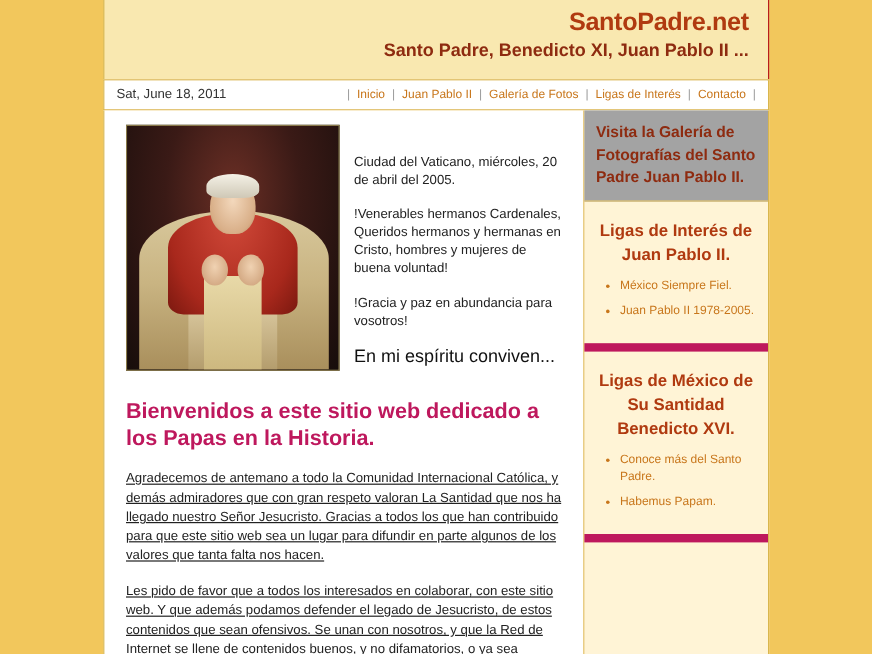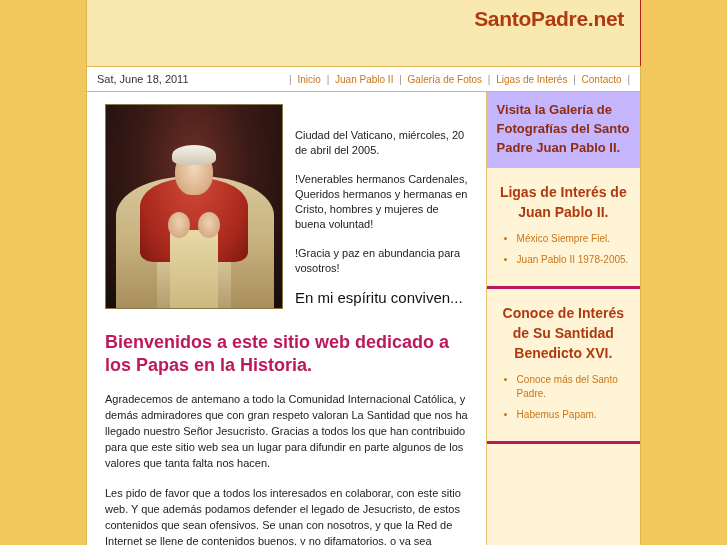--- a/index.html
+++ b/index.html
@@ -228,6 +228,7 @@
 
   <div class="header">
     <div class="site-title">SantoPadre.net</div>
+    <div class="site-subtitle">Santo Padre, Benedicto XI, Juan Pablo II ...</div>
   </div>
 
   <div class="navbar">

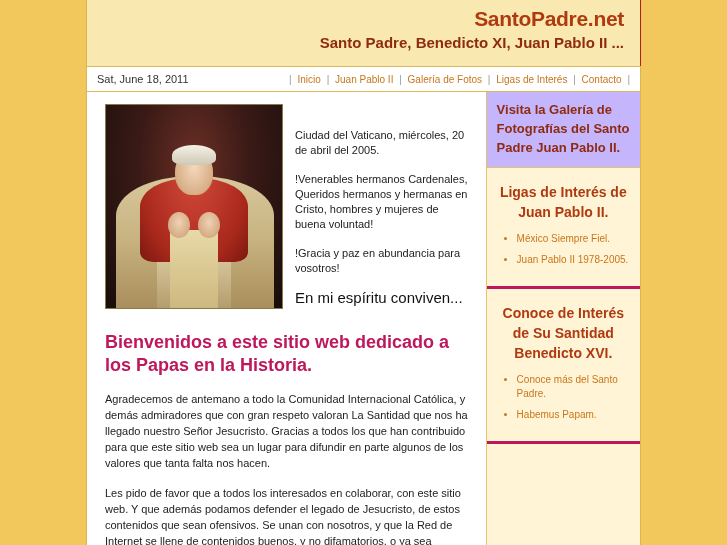--- a/index.html
+++ b/index.html
@@ -186,7 +186,7 @@
   }
   
   .promo {
-    background: #c4b5fd;
+    background: #a3a3a3;
     color: #8e2b10;
     font-weight: bold;
     font-size: 13px;

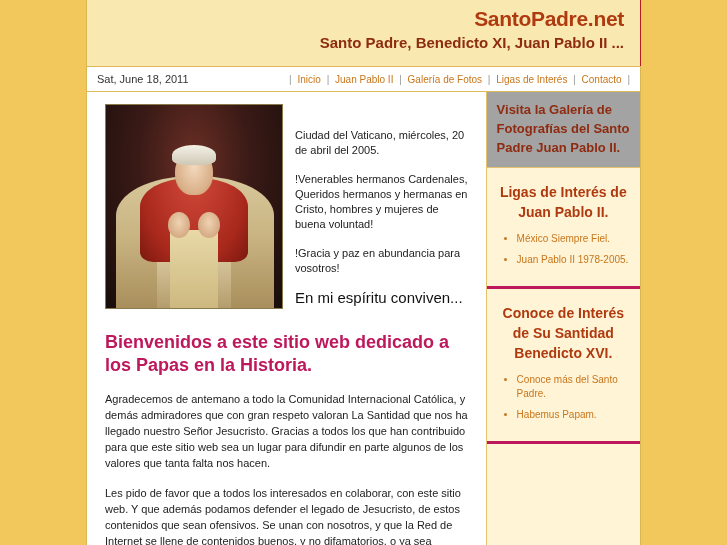--- a/index.html
+++ b/index.html
@@ -196,7 +196,7 @@
   }
   .side-block {
     padding: 14px 10px 12px 10px;
-    border-bottom: 3px solid #be185d;
+    border-bottom: 7px solid #be185d;
   }
   .side-block h3 {
     margin: 0 0 10px 0;

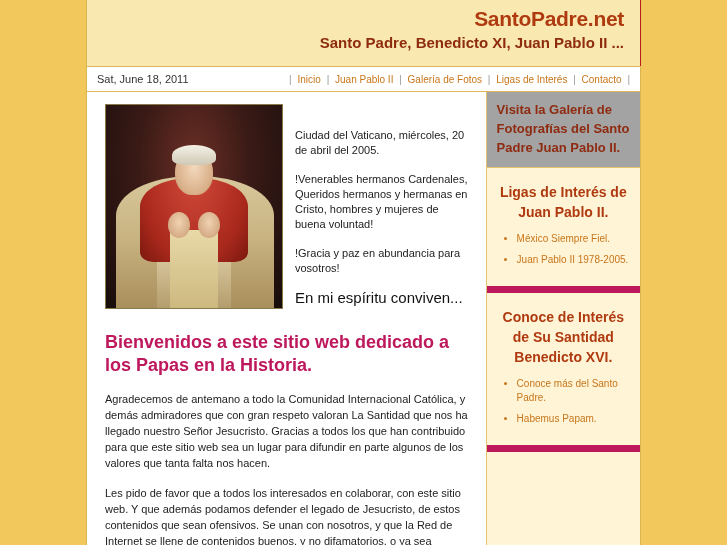--- a/index.html
+++ b/index.html
@@ -298,7 +298,7 @@
       </div>
 
       <div class="side-block">
-        <h3>Conoce de Interés de Su Santidad Benedicto XVI.</h3>
+        <h3>Ligas de México de Su Santidad Benedicto XVI.</h3>
         <ul>
           <li>
             <a href="#">Conoce más del Santo Padre.</a>

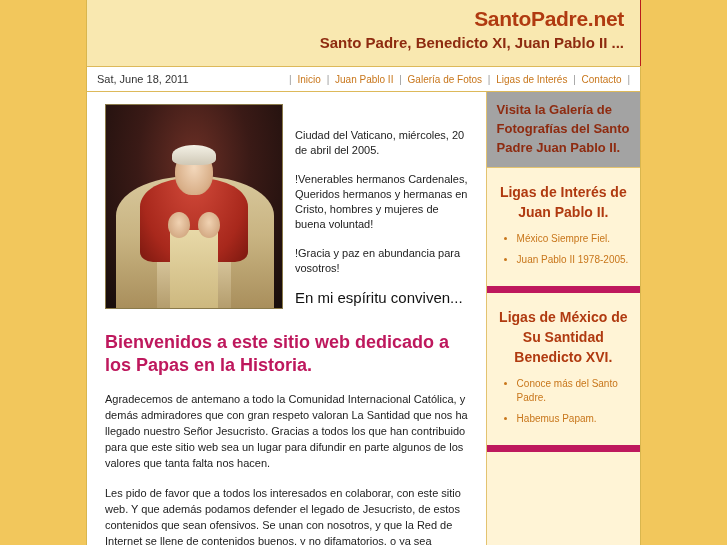--- a/index.html
+++ b/index.html
@@ -183,6 +183,7 @@
     font-size: 11px;
     line-height: 16px;
     color: #222;
+    text-decoration: underline;
   }
   
   .promo {

